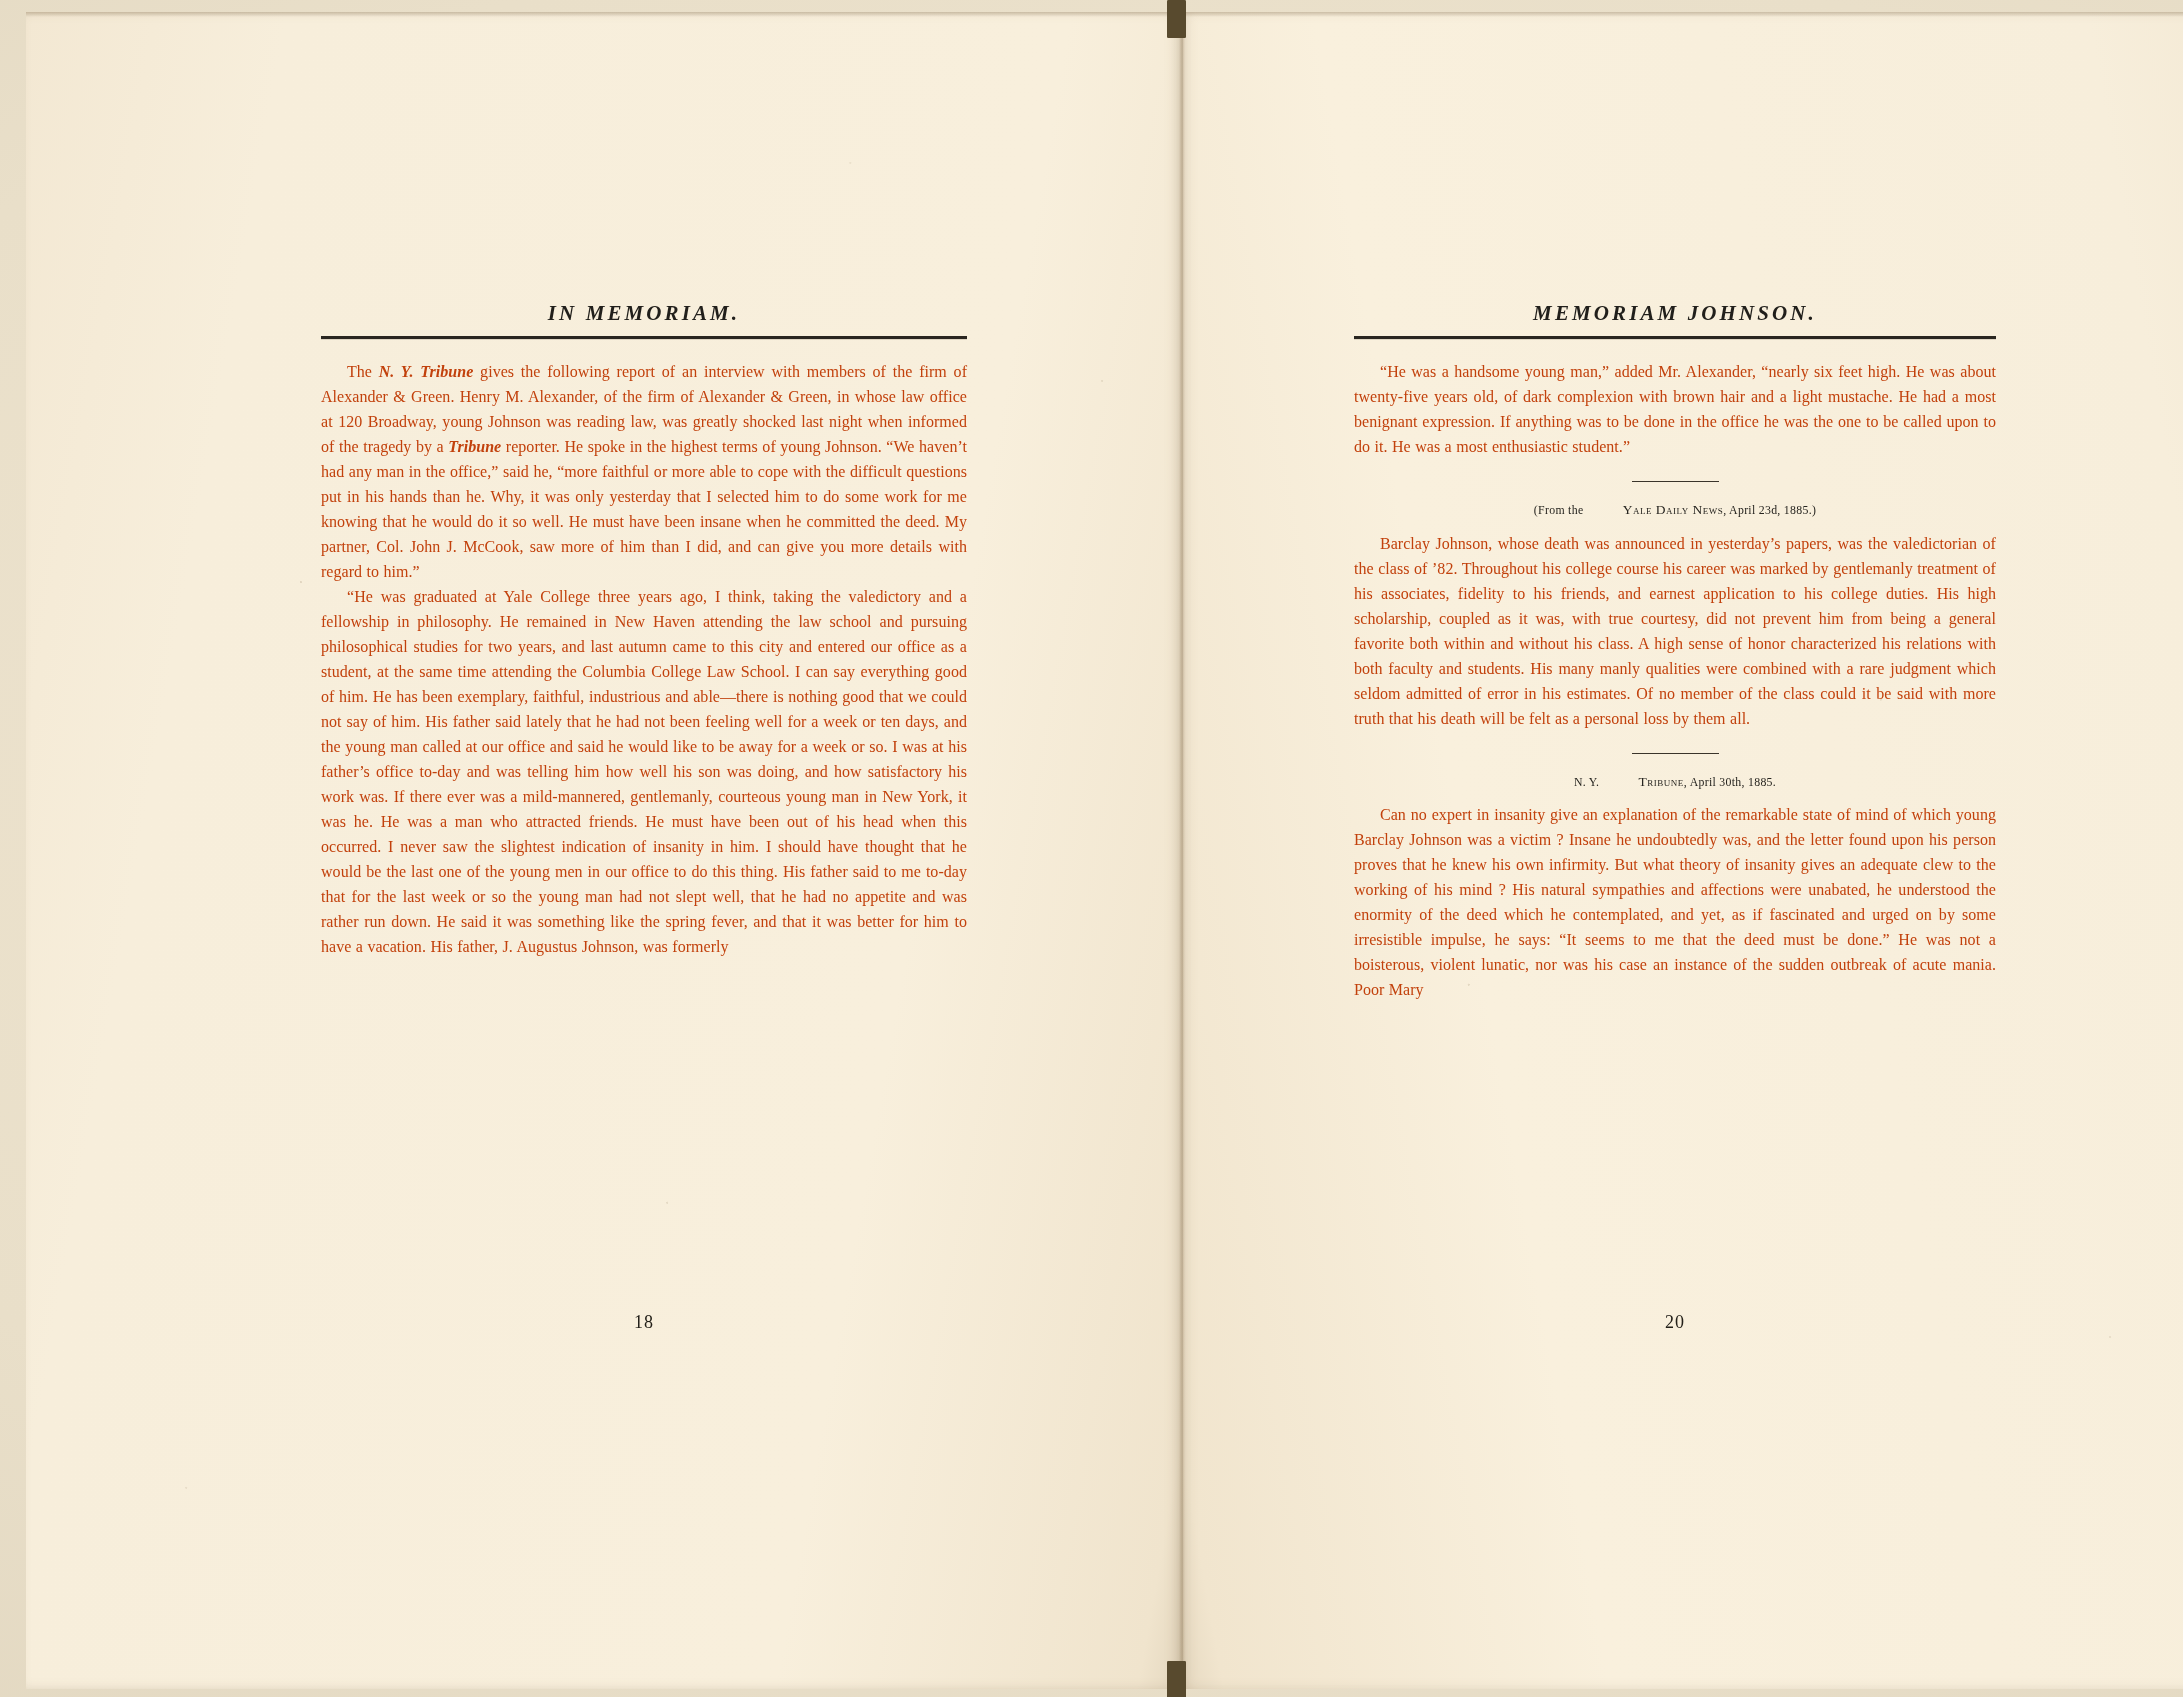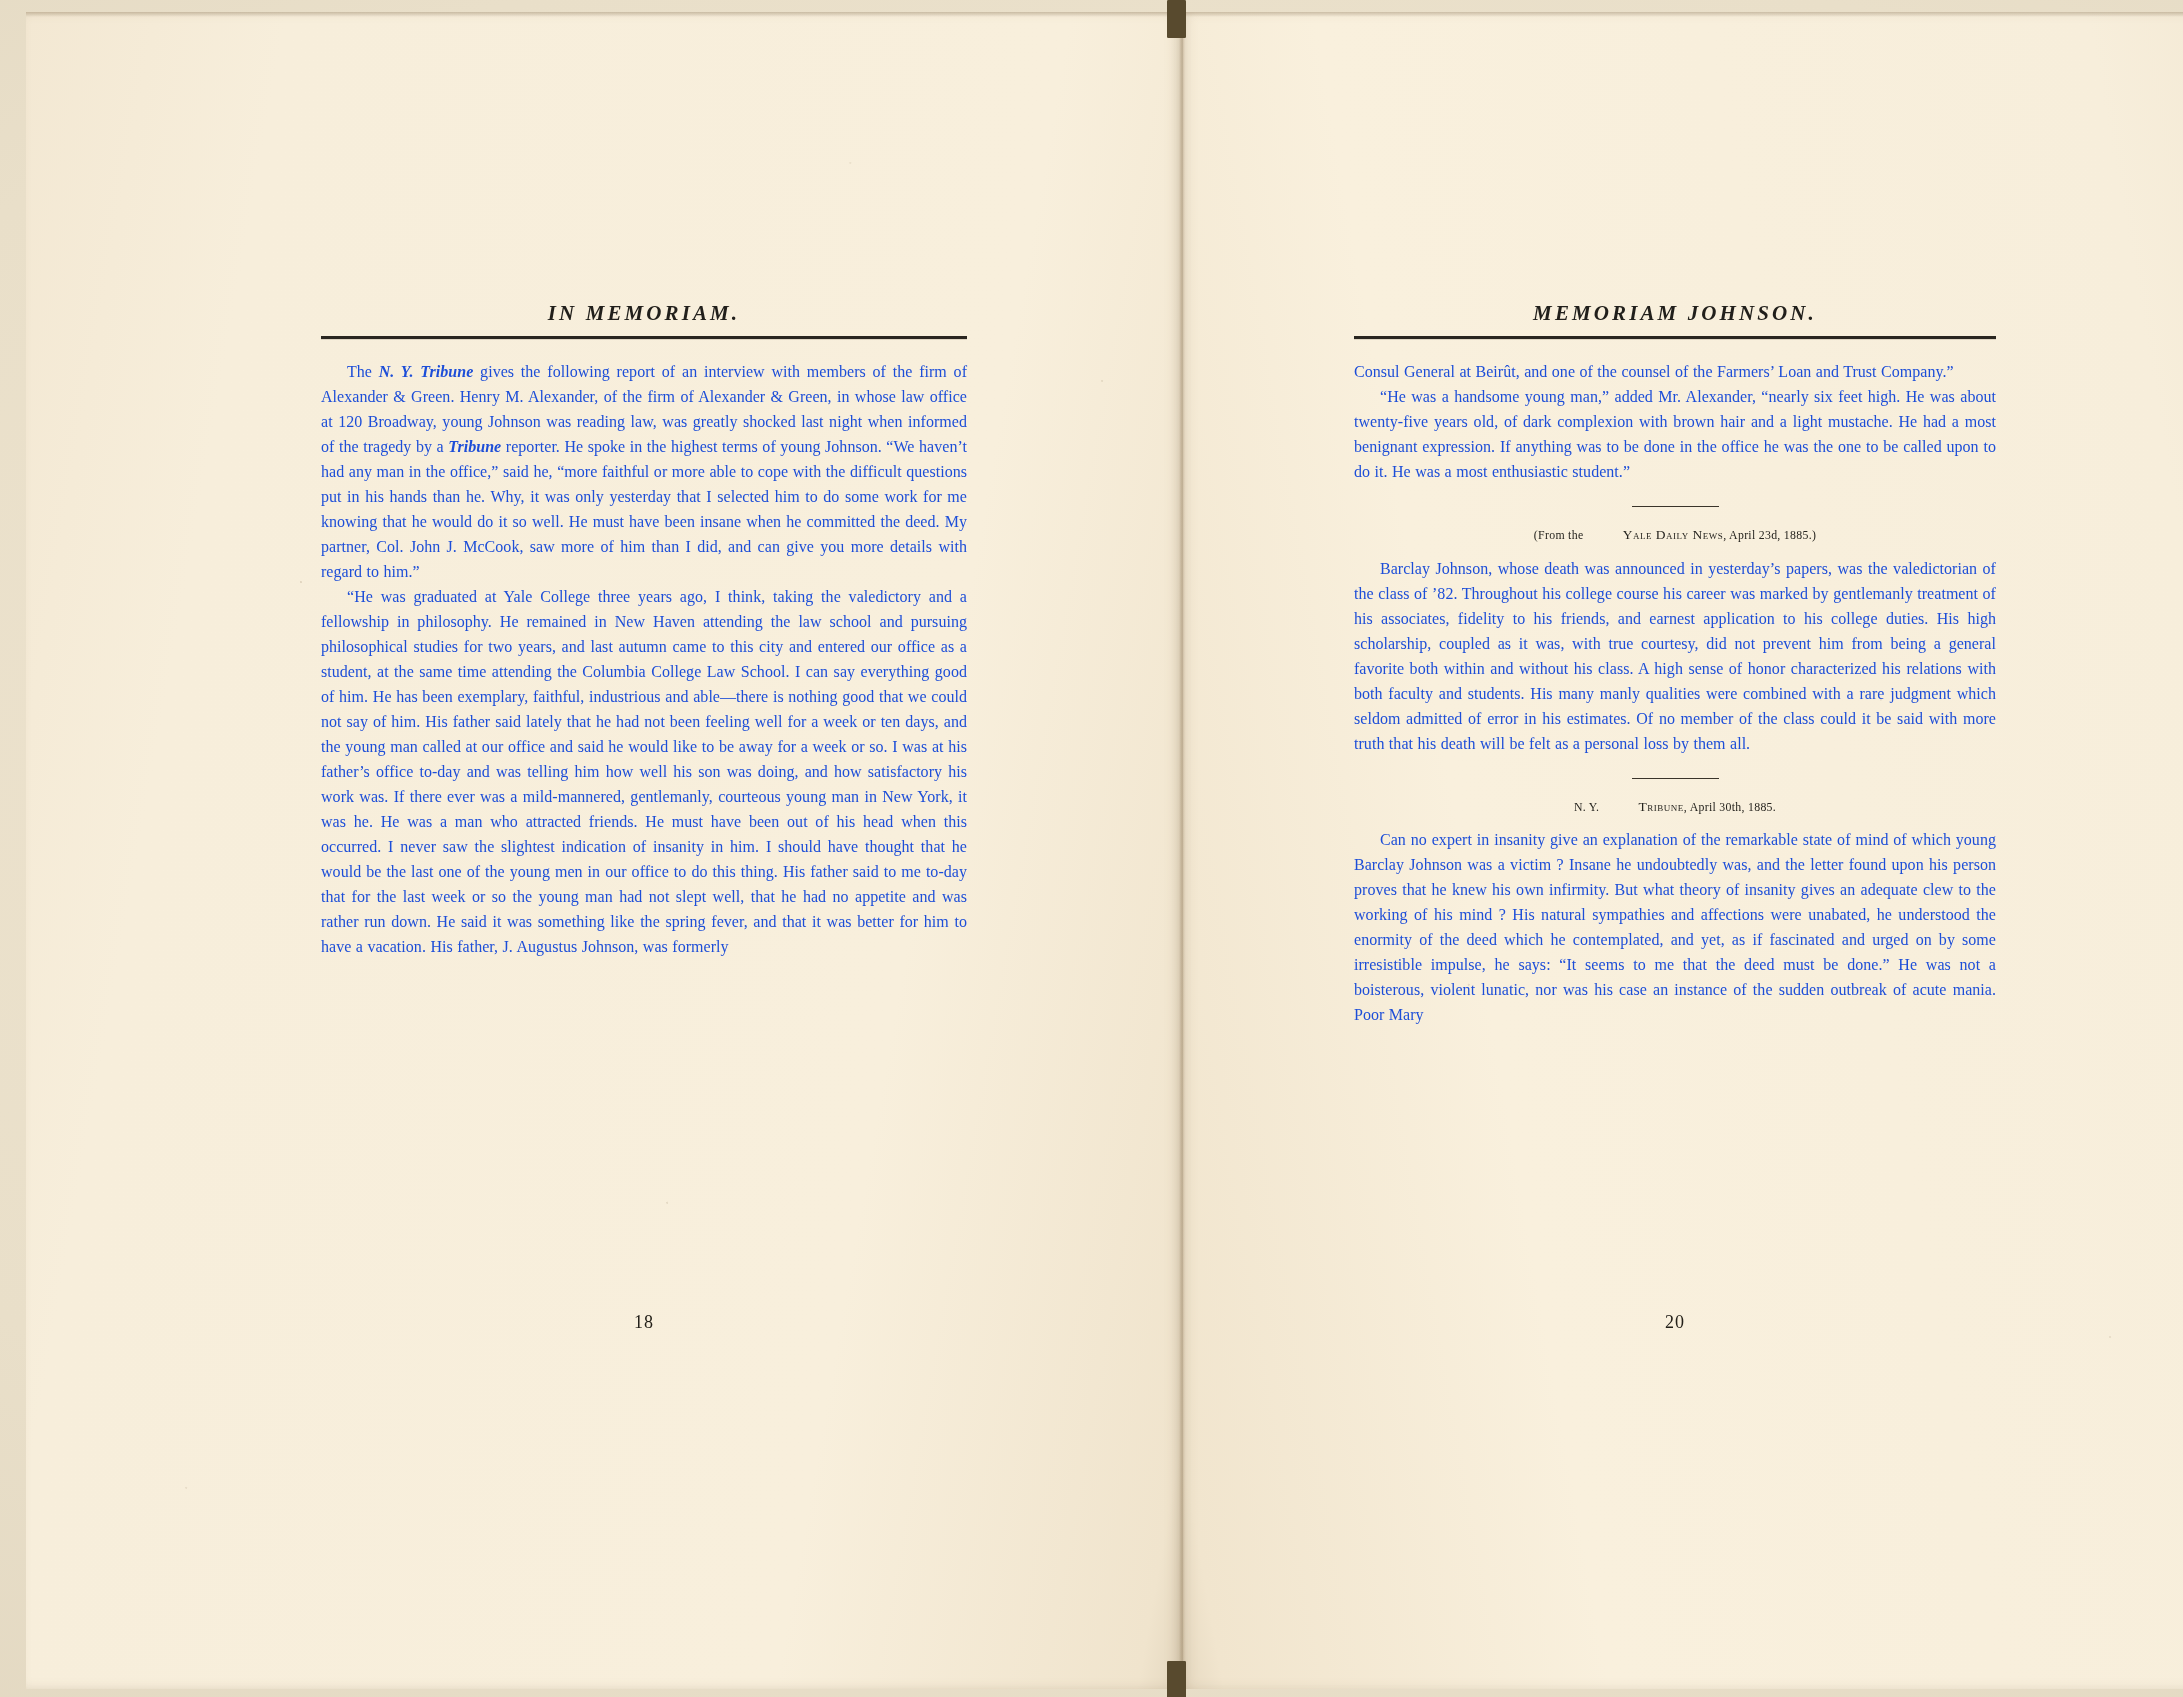--- a/index.html
+++ b/index.html
@@ -124,7 +124,7 @@
     line-height: 25px;
     letter-spacing: 0.04px;
     word-spacing: 0.4px;
-    color: #1d4ed8;
+    color: #c2410c;
   }
 
   p.body + p.body { margin-top: 0; }

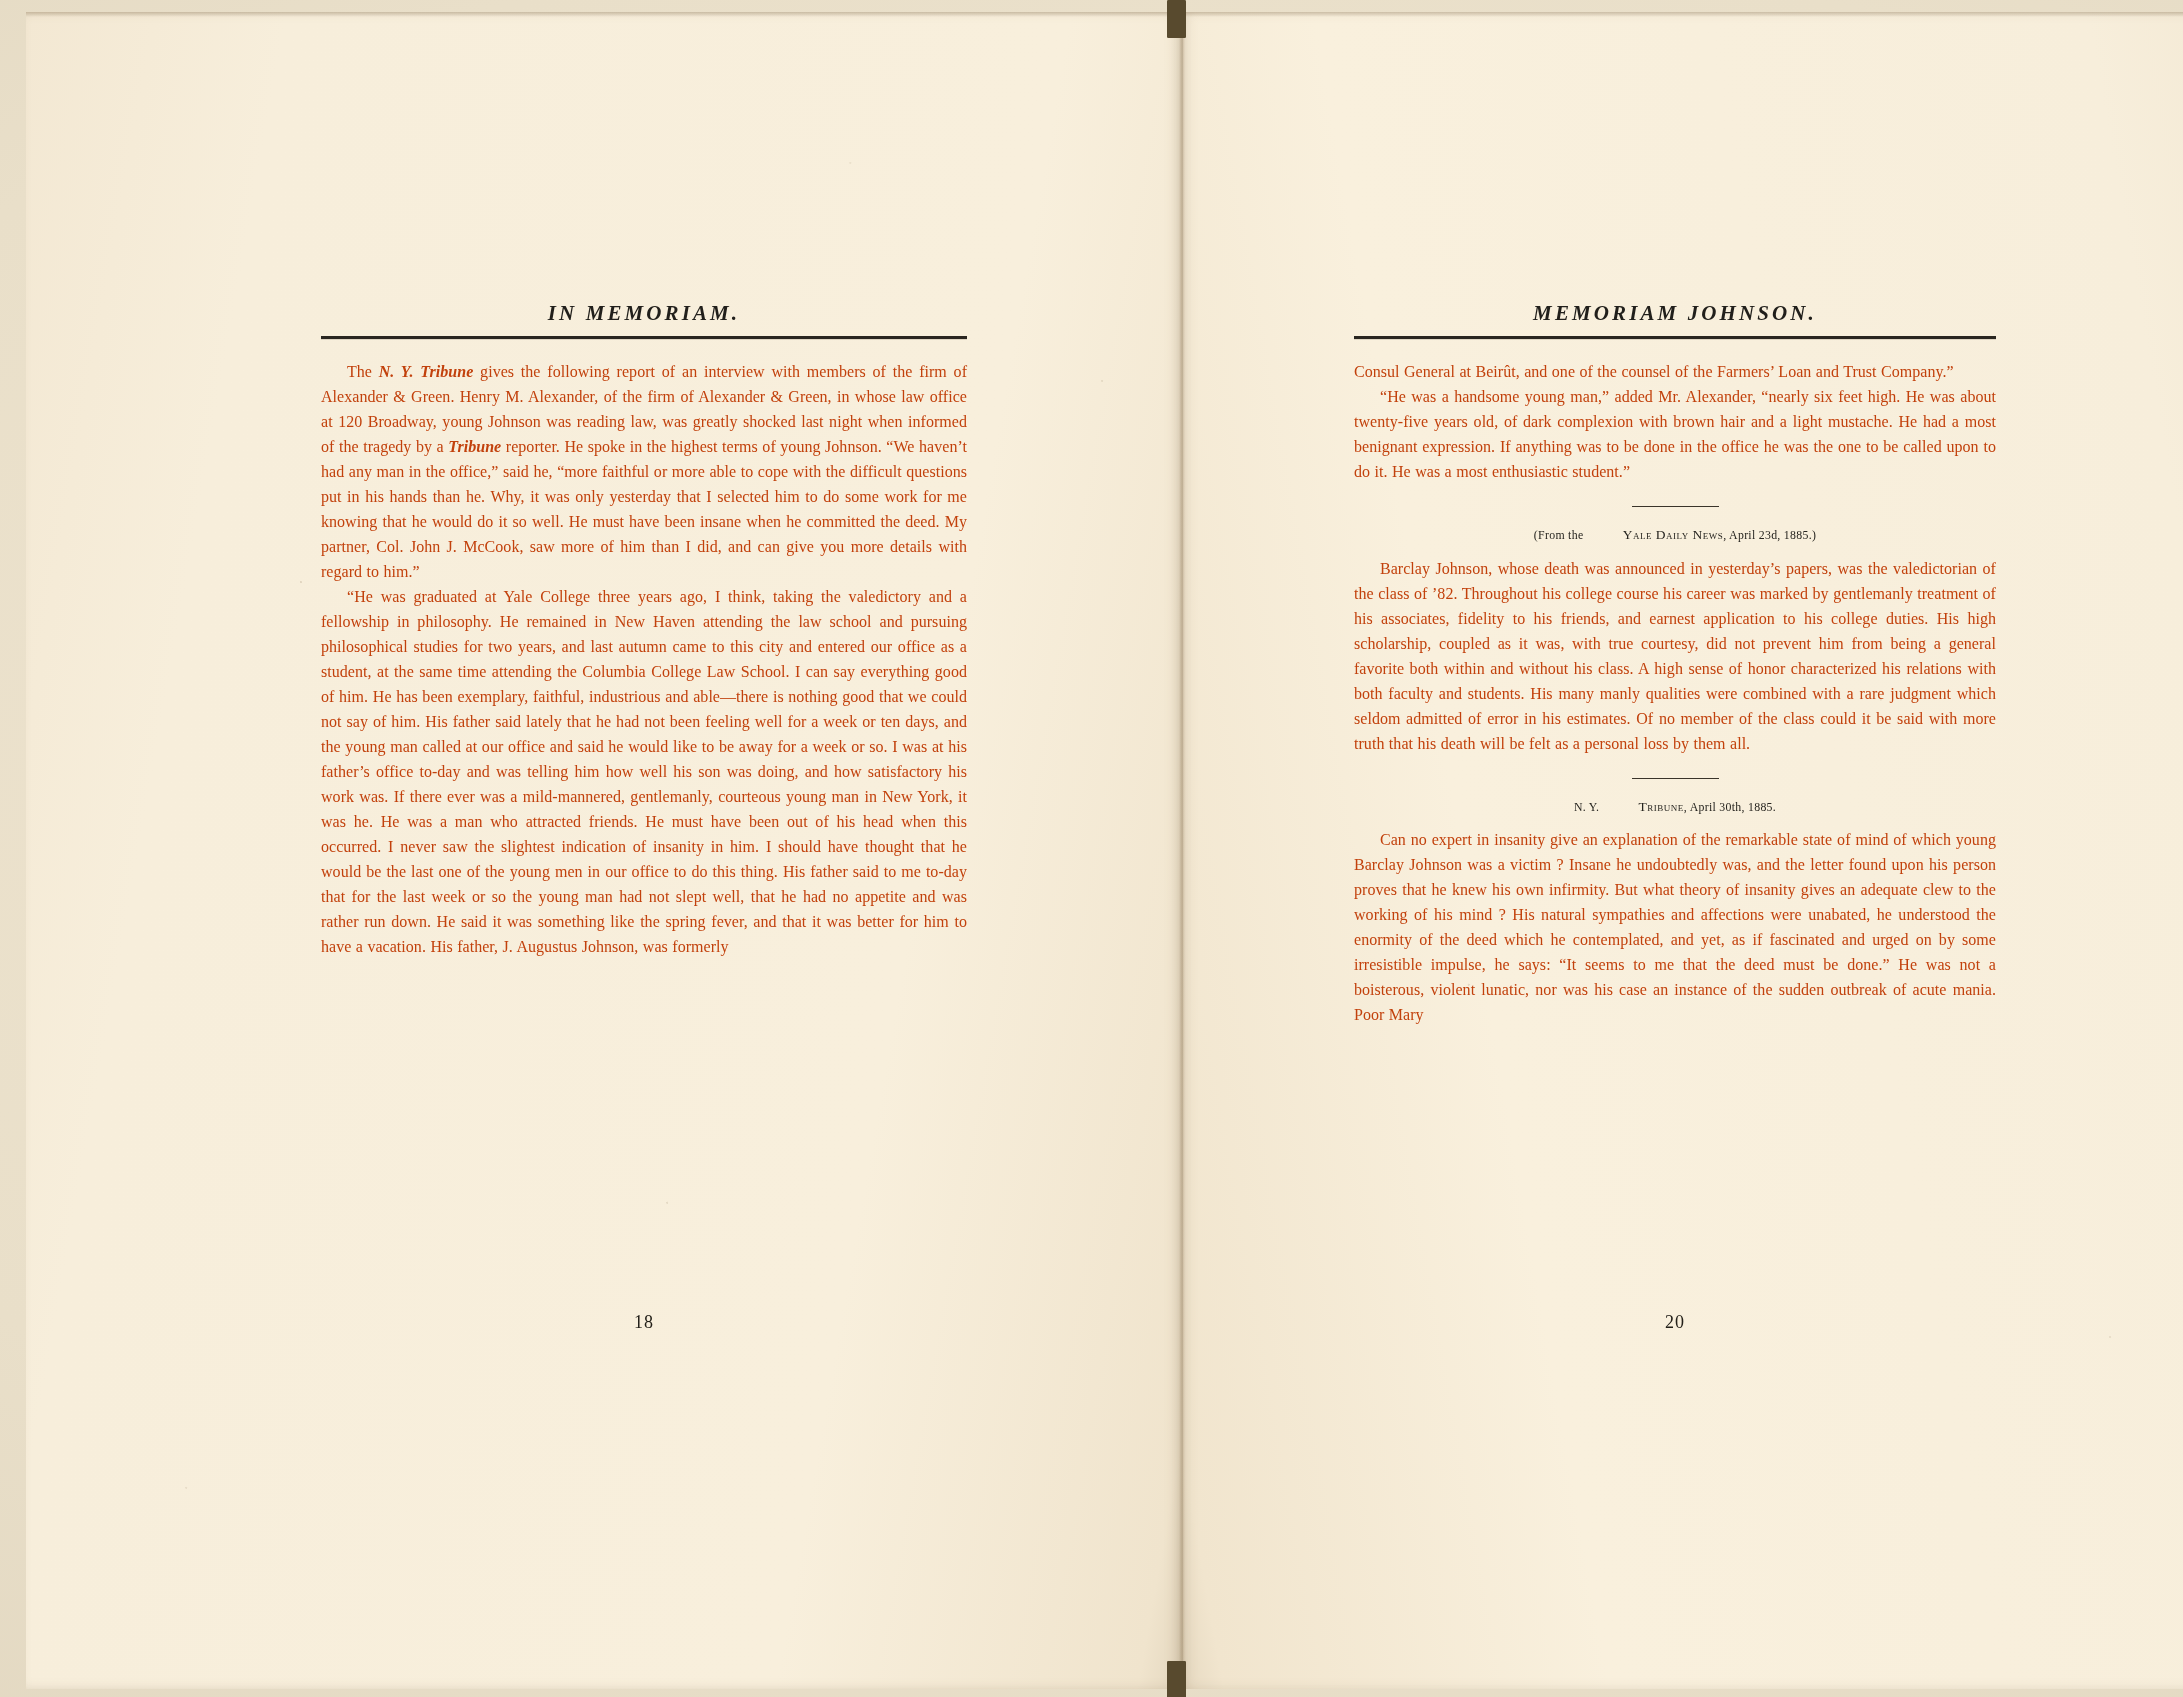--- a/index.html
+++ b/index.html
@@ -228,7 +228,6 @@
 
     <div class="head-rule"></div>
 
-    <p class="body" style="text-indent:0">Consul General at Beirût, and one of the counsel of the Farmers’ Loan and Trust Company.”</p>
 
     <p class="body">“He was a handsome young man,” added Mr. Alexander, “nearly six feet high.  He was about twenty-five years old, of dark complexion with brown hair and a light mustache.  He had a most benignant expression.  If anything was to be done in the office he was the one to be called upon to do it.  He was a most enthusiastic student.”</p>
 

